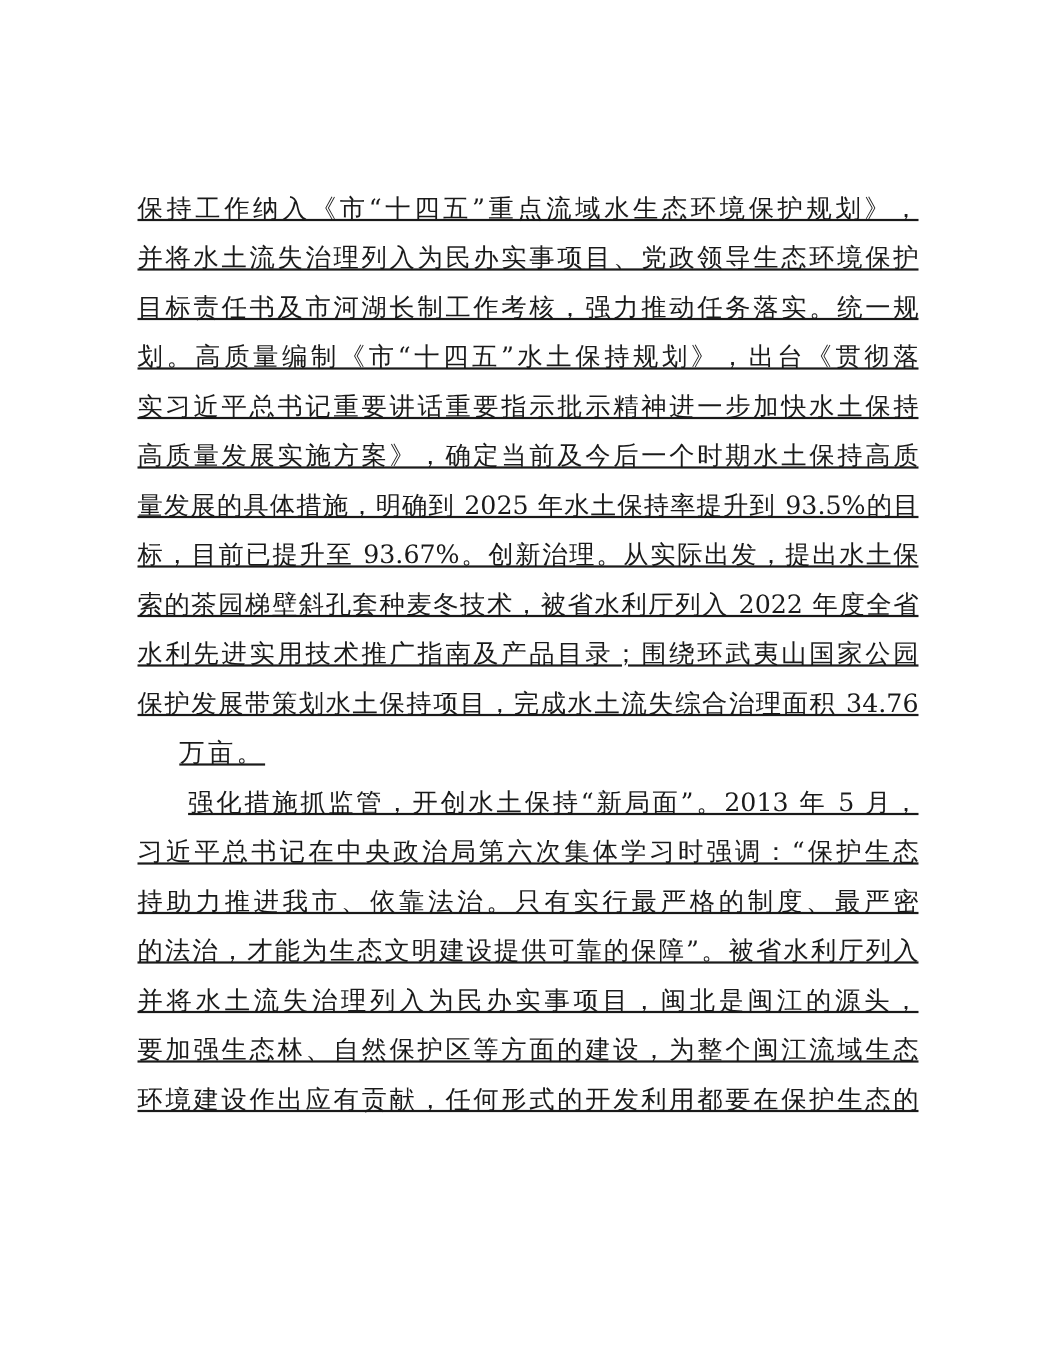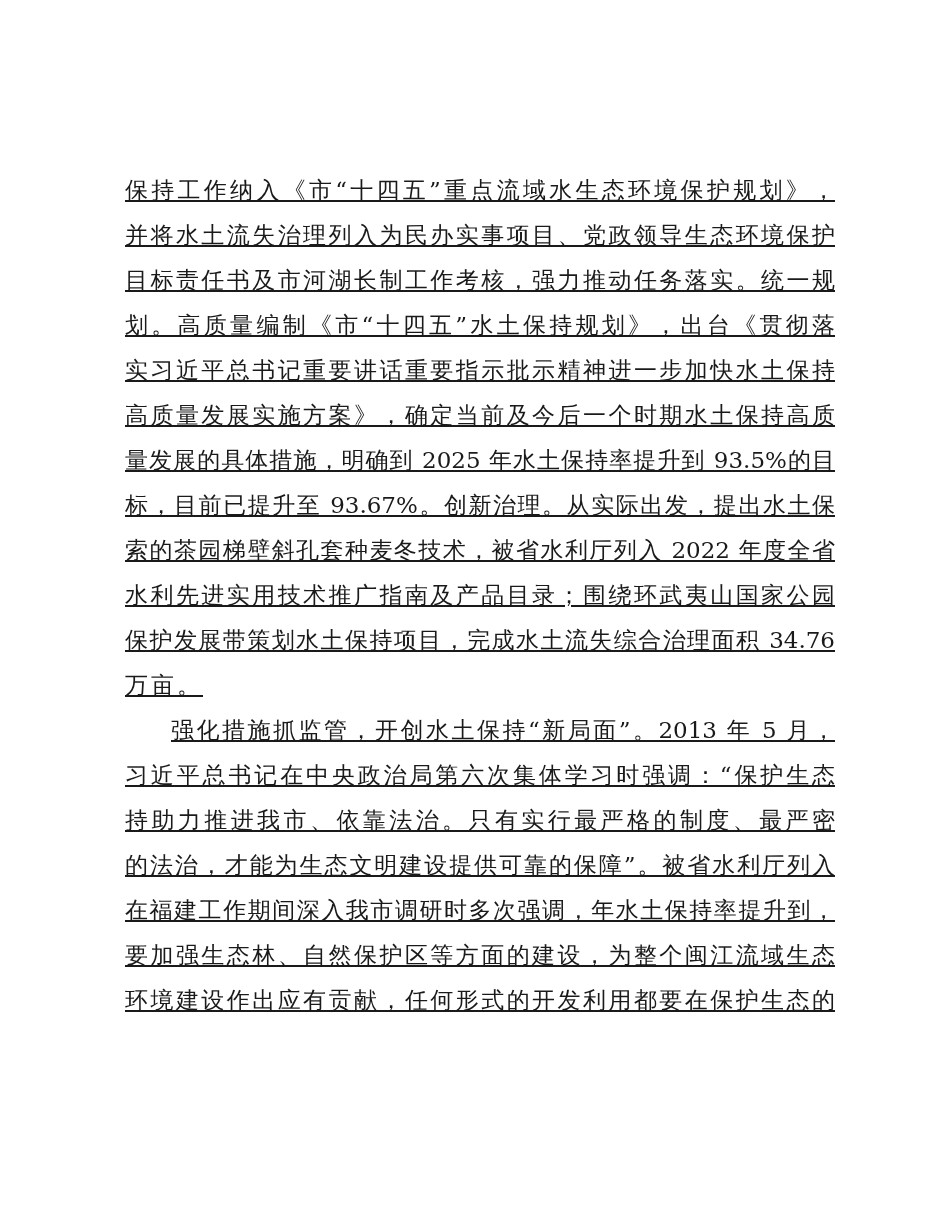--- a/index.html
+++ b/index.html
@@ -43,6 +43,7 @@
     .line.last {
       text-align-last: left;
       letter-spacing: 3px;
+      margin-left: 38px;
     }
     .line.indent {
       padding-left: 46px;

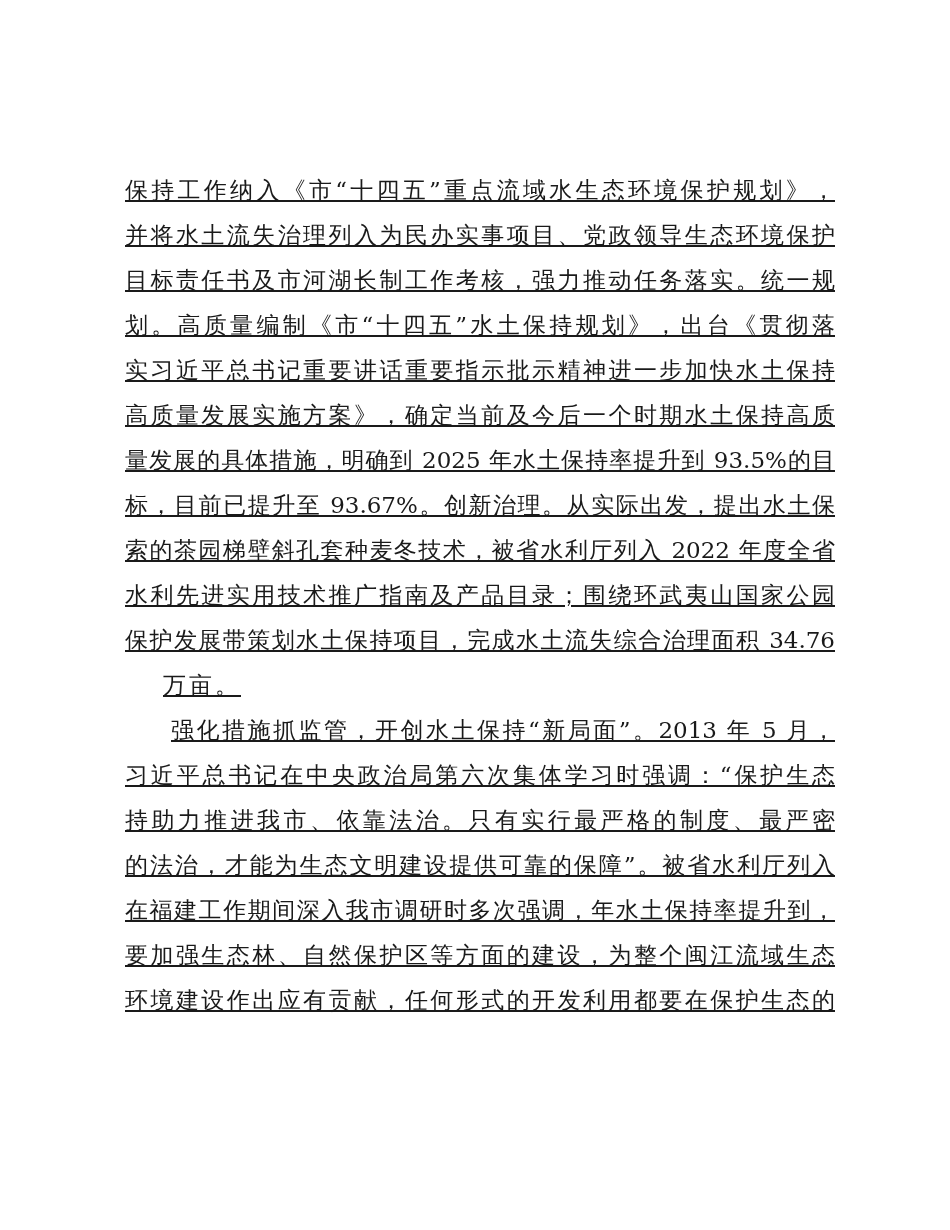--- a/index.html
+++ b/index.html
@@ -75,7 +75,7 @@
       <span class="line">习近平总书记在中央政治局第六次集体学习时强调：“保护生态</span>
       <span class="line">持助力推进我市、依靠法治。只有实行最严格的制度、最严密</span>
       <span class="line">的法治，才能为生态文明建设提供可靠的保障”。被省水利厅列入</span>
-      <span class="line">在福建工作期间深入我市调研时多次强调，年水土保持率提升到，</span>
+      <span class="line">并将水土流失治理列入为民办实事项目，闽北是闽江的源头，</span>
       <span class="line">要加强生态林、自然保护区等方面的建设，为整个闽江流域生态</span>
       <span class="line">环境建设作出应有贡献，任何形式的开发利用都要在保护生态的</span>
     </div>

